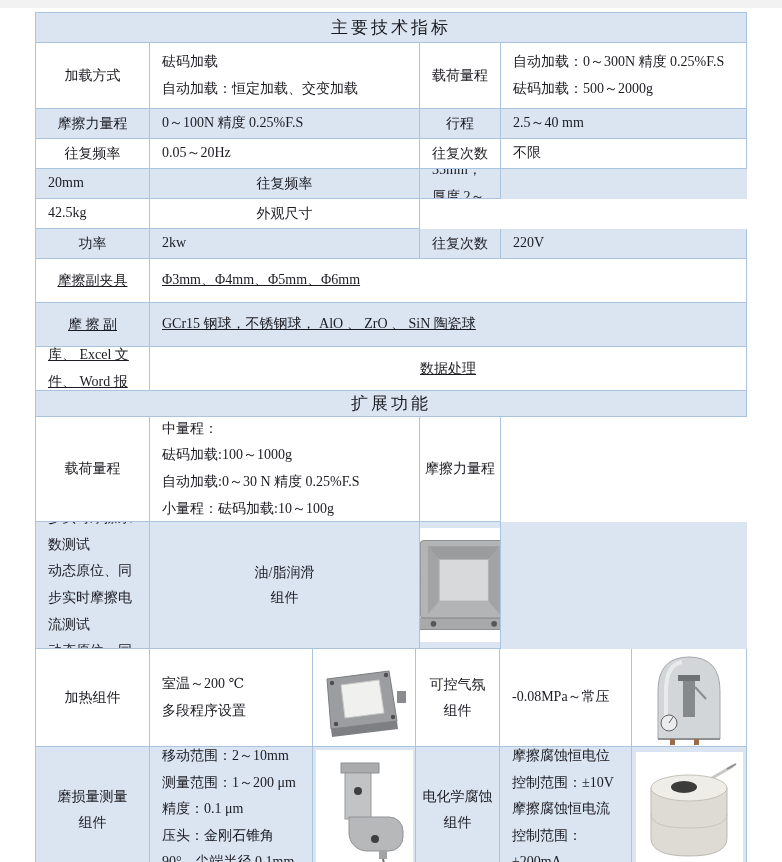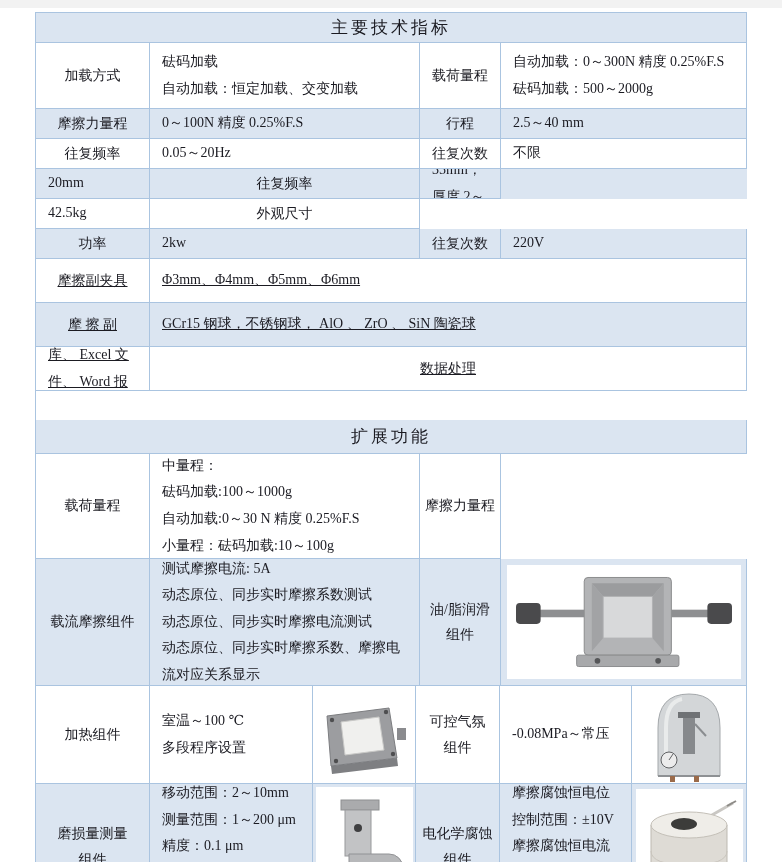--- a/index.html
+++ b/index.html
@@ -17,7 +17,7 @@
   .cols4{grid-template-columns:114px 270px 81px 246px;}
   .cols2{grid-template-columns:114px 597px;}
   .cols6{grid-template-columns:114px 163px 103px 84px 132px 115px;}
-  .h30{height:30px;} .h34{height:34px;margin-top:29px;} .h36{height:44px;text-decoration:underline;} .h66{height:66px;}
+  .h30{height:30px;} .h34{height:26px;} .h36{height:44px;text-decoration:underline;} .h66{height:66px;}
   .h98{height:98px;} .h105{height:105px;} .h126{height:126px;} .h127{height:127px;}
   .cell{box-sizing:border-box;border-right:1px solid var(--bd);border-bottom:1px solid var(--bd);
         display:flex;align-items:center;overflow:hidden;}

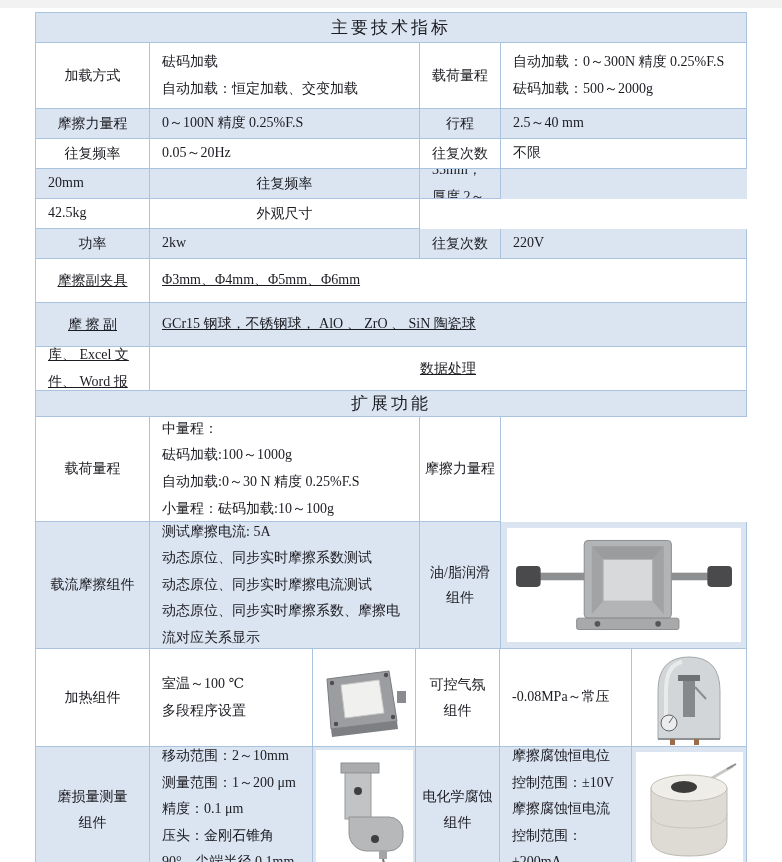--- a/index.html
+++ b/index.html
@@ -168,9 +168,6 @@
     </div>
 
     <div class="row cols4 h127 alt">
-      <div class="cell lbl">
-          <span>载流摩擦组件</span>
-        </div>
       <div class="cell val">
           <span>测试摩擦电流: 5A
 动态原位、同步实时摩擦系数测试

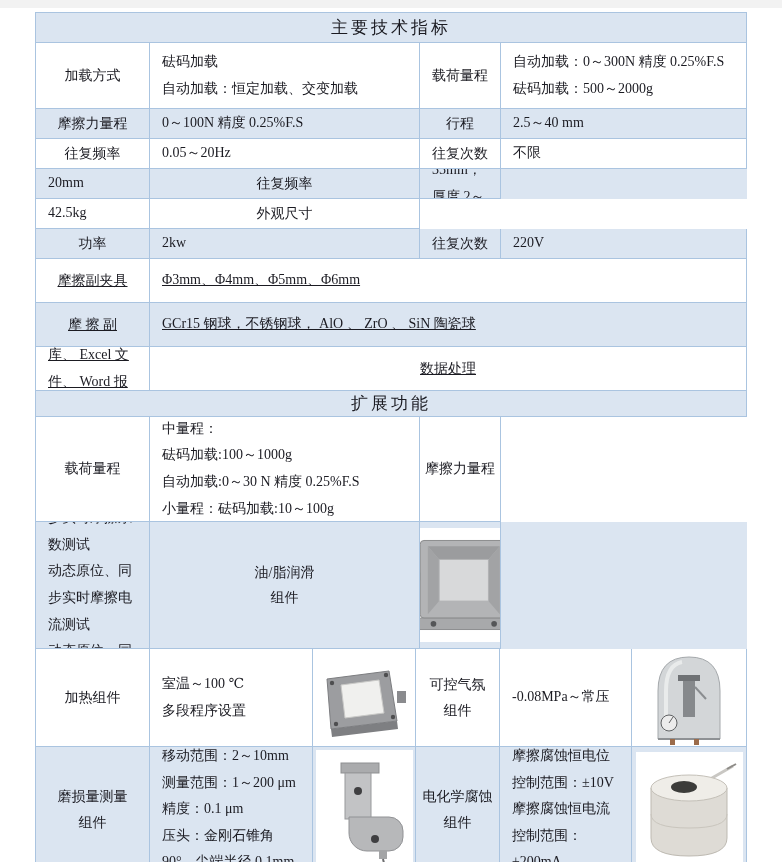--- a/index.html
+++ b/index.html
@@ -203,7 +203,7 @@
           <span>加热组件</span>
         </div>
       <div class="cell val">
-          <span>室温～100 ℃
+          <span>室温～200 ℃
 多段程序设置</span>
         </div>
       <div class="cell imgc">

